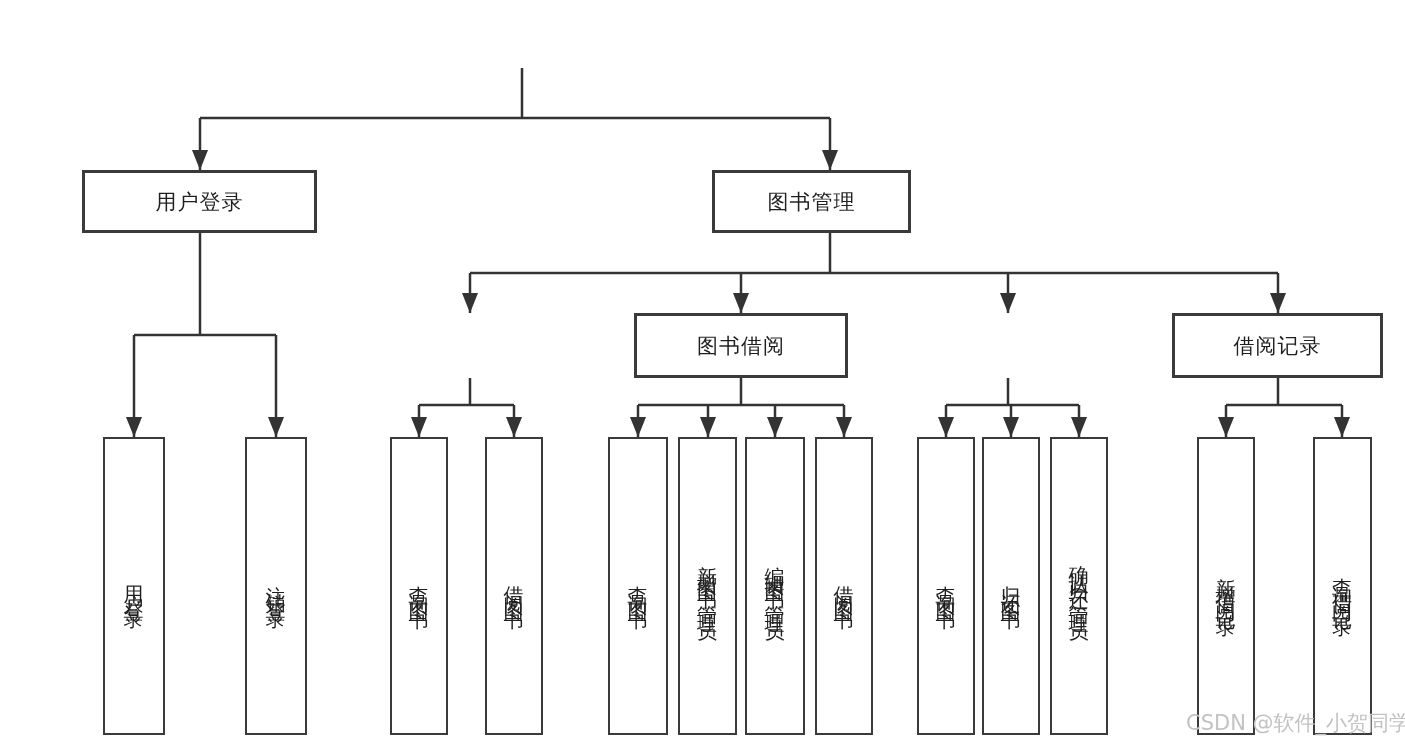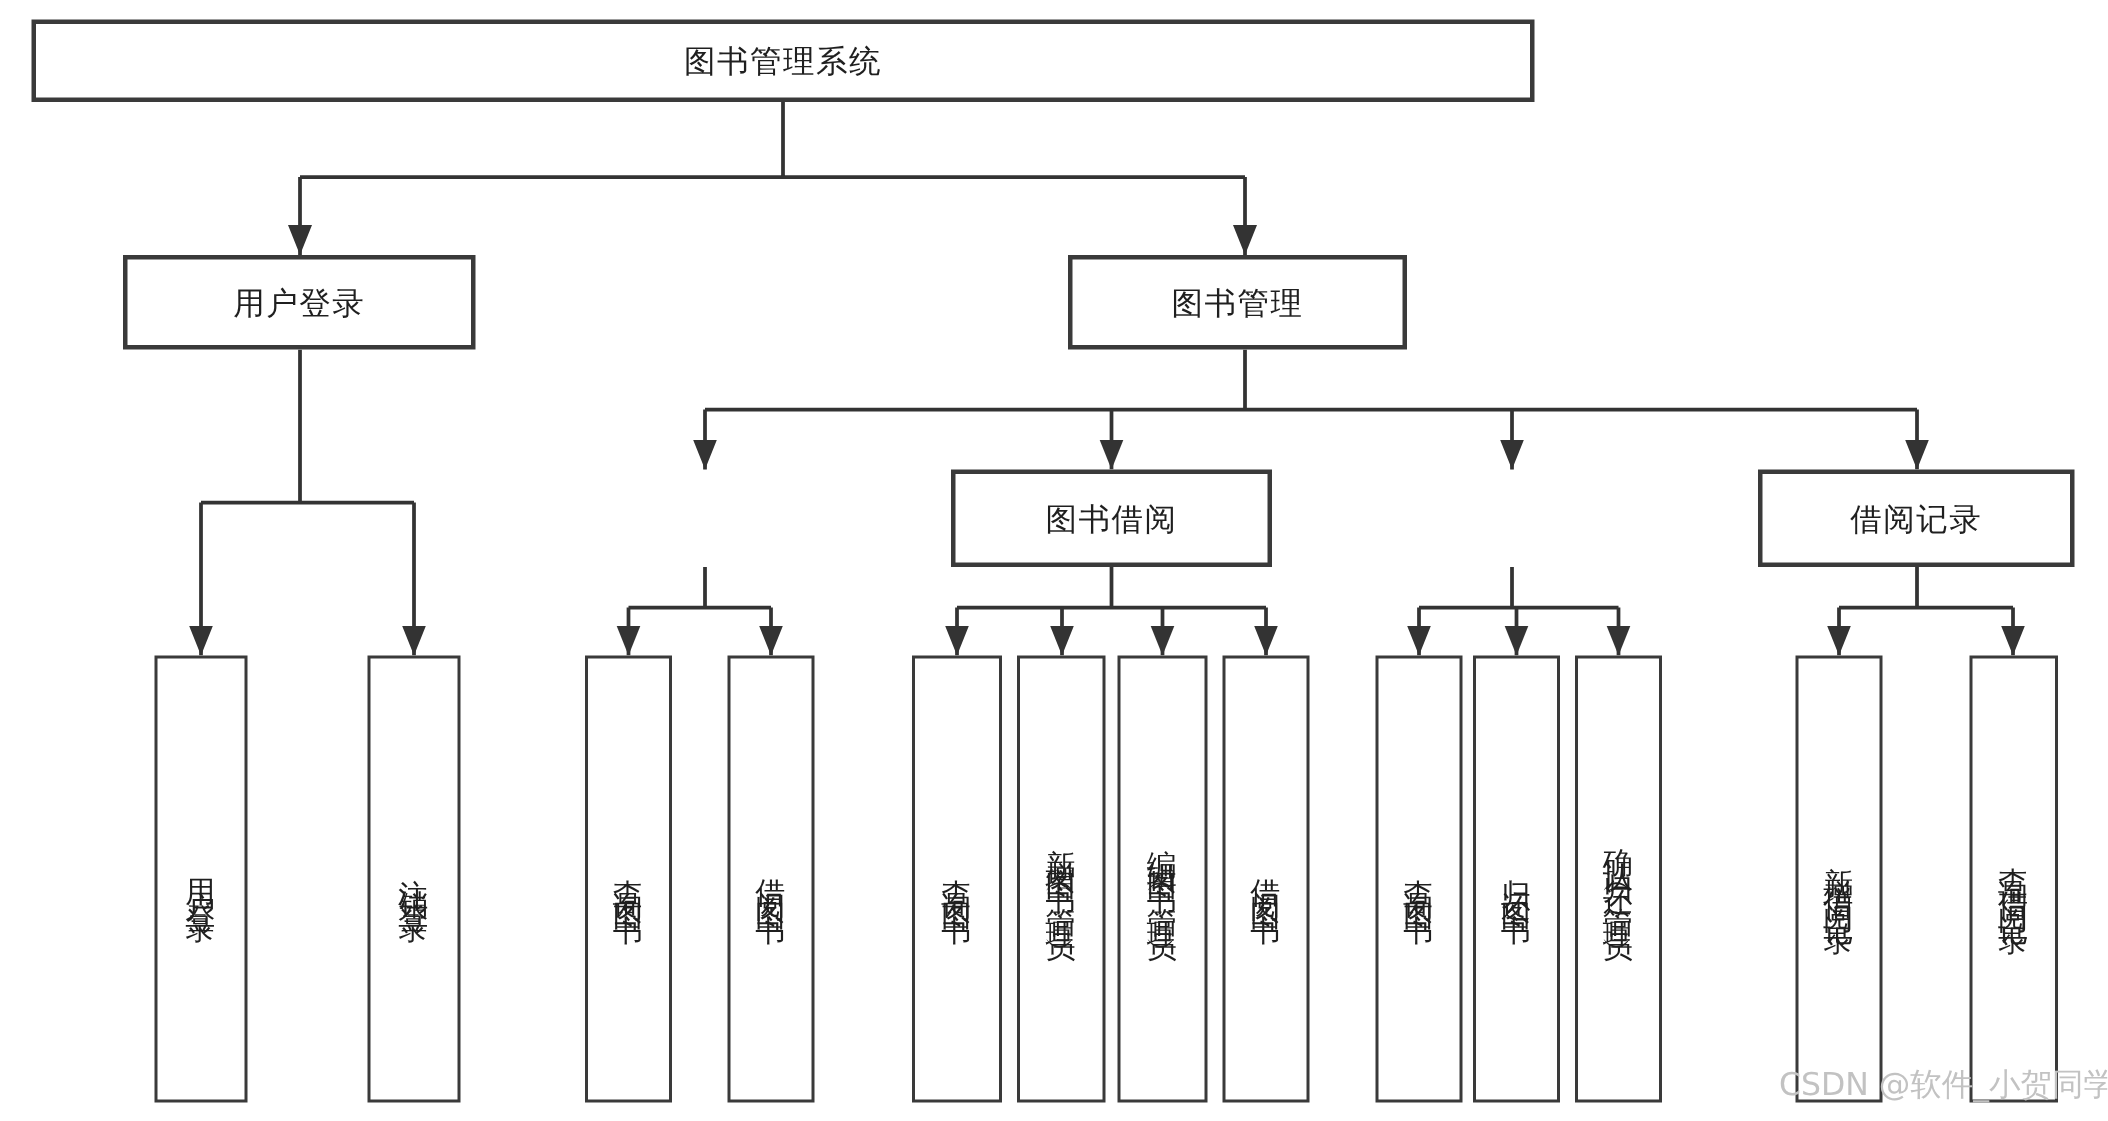--- a/index.html
+++ b/index.html
@@ -71,7 +71,6 @@
     </g>
   </svg>
 
-  <div class="box hbox" style="left:21px;top:13px;width:1002px;height:55px;">图书管理系统</div>
 
   <div class="box hbox" style="left:82px;top:170px;width:235px;height:63px;">用户登录</div>
   <div class="box hbox" style="left:712px;top:170px;width:226px;height:63px;">图书管理</div>

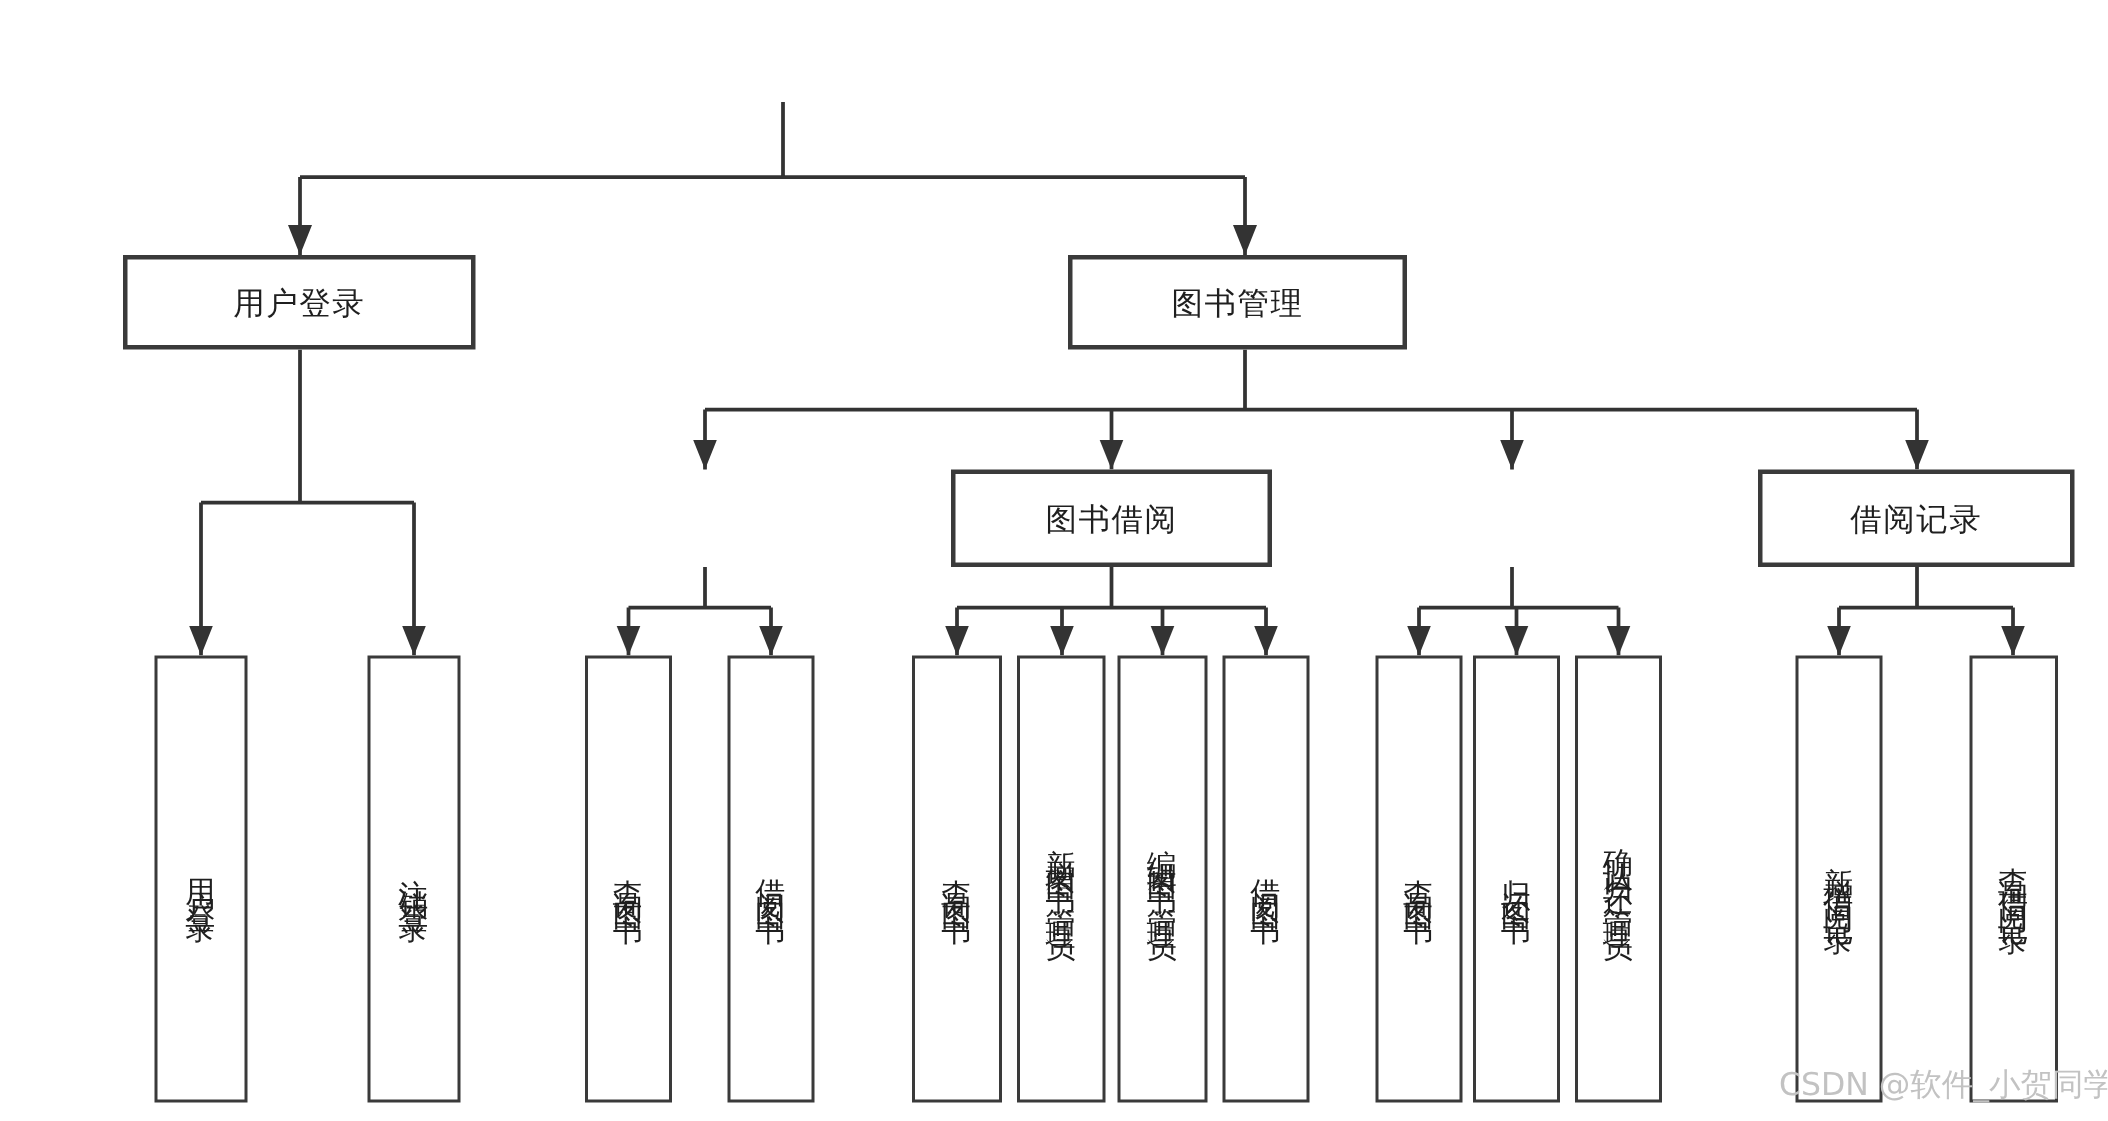--- a/index.html
+++ b/index.html
@@ -73,7 +73,7 @@
 
 
   <div class="box hbox" style="left:82px;top:170px;width:235px;height:63px;">用户登录</div>
-  <div class="box hbox" style="left:712px;top:170px;width:226px;height:63px;">图书管理</div>
+  <div class="box hbox" style="left:712px;top:170px;width:199px;height:63px;">图书管理</div>
 
   <div class="box hbox" style="left:634px;top:313px;width:214px;height:65px;">图书借阅</div>
   <div class="box hbox" style="left:1172px;top:313px;width:211px;height:65px;">借阅记录</div>

